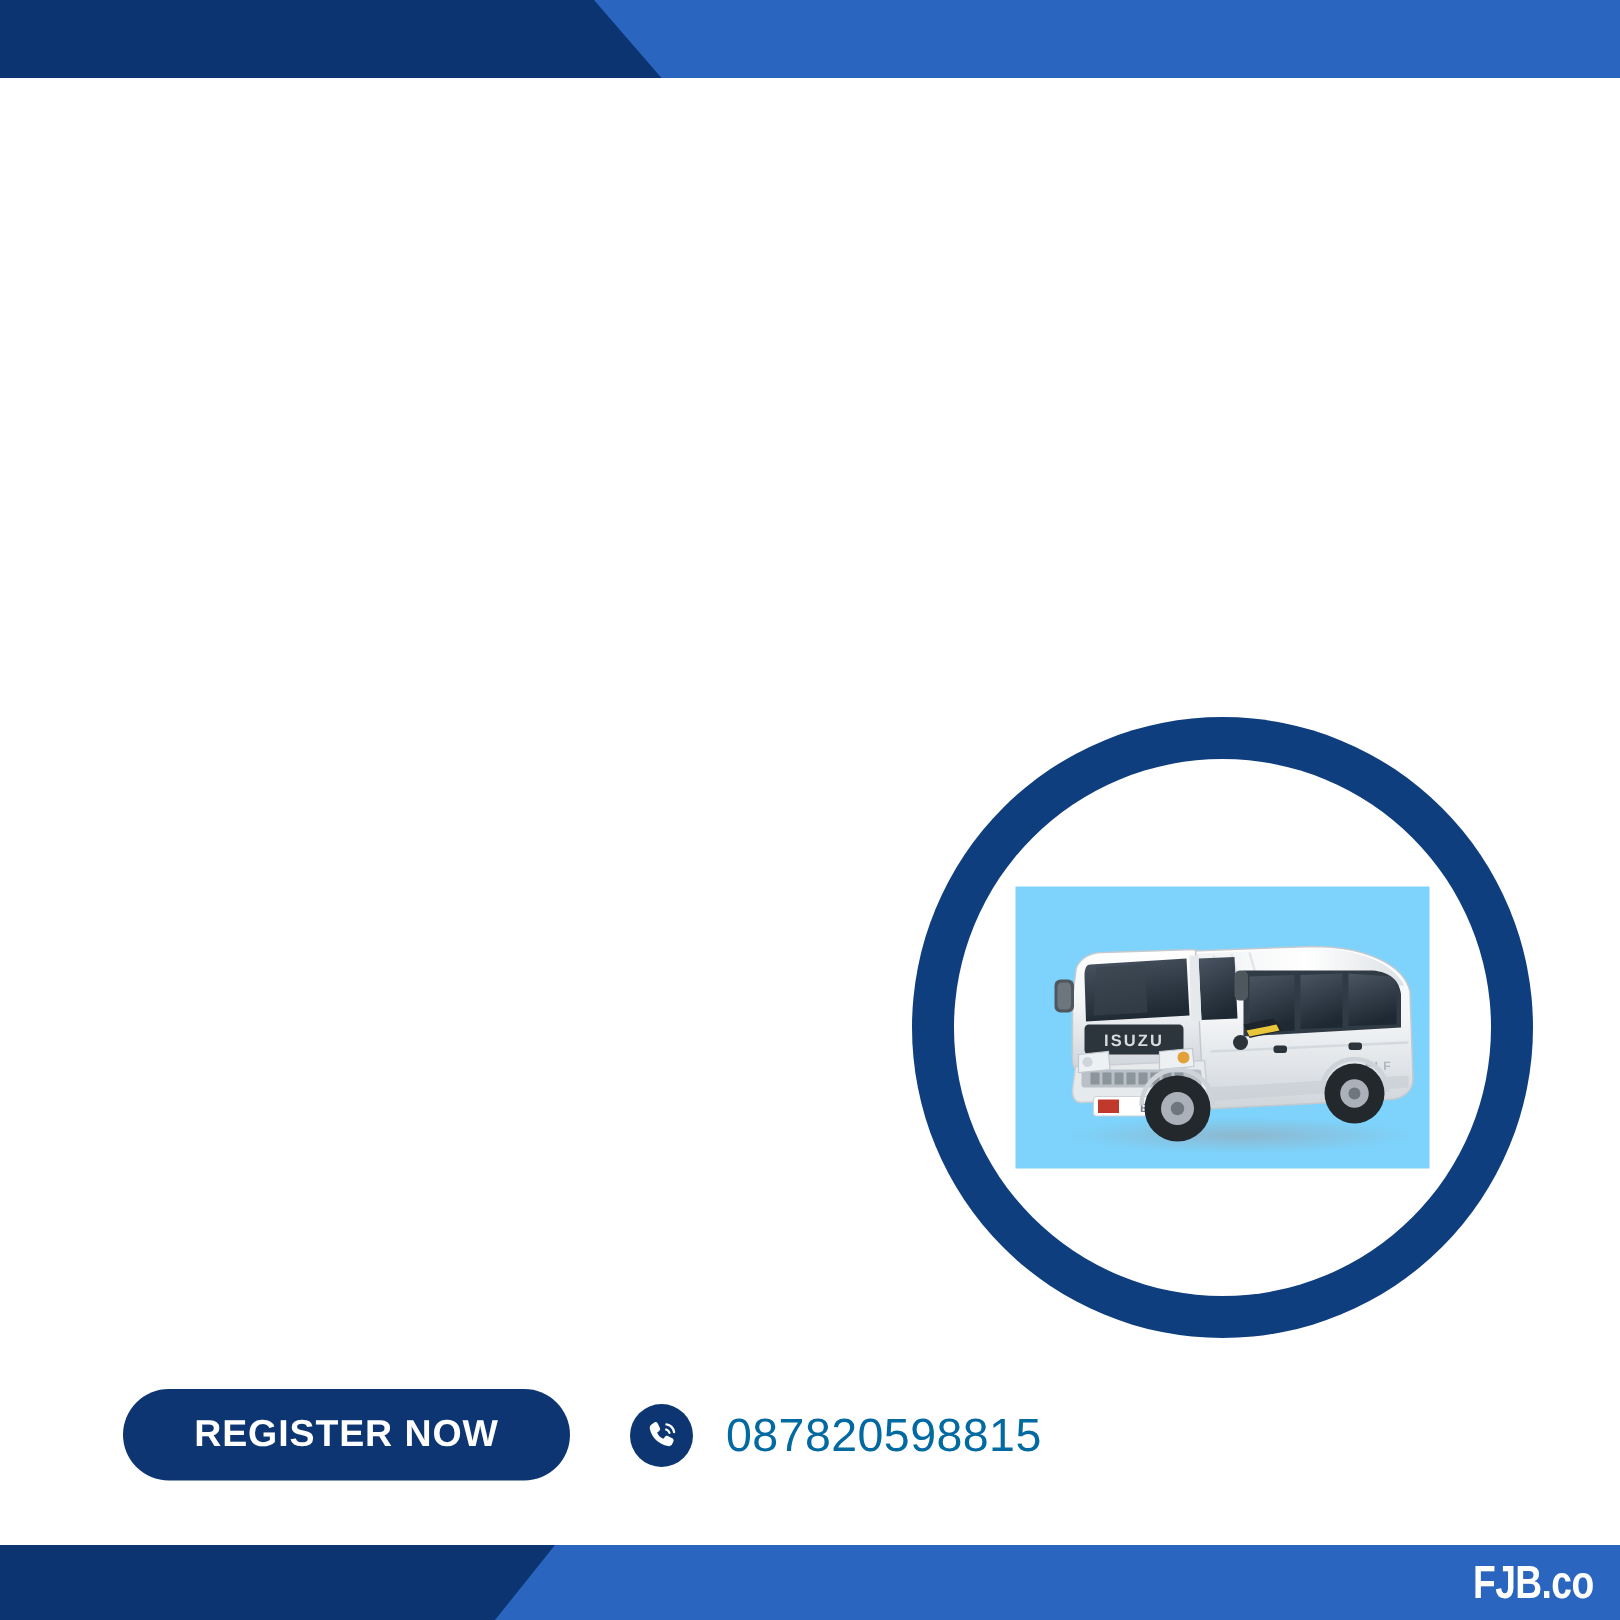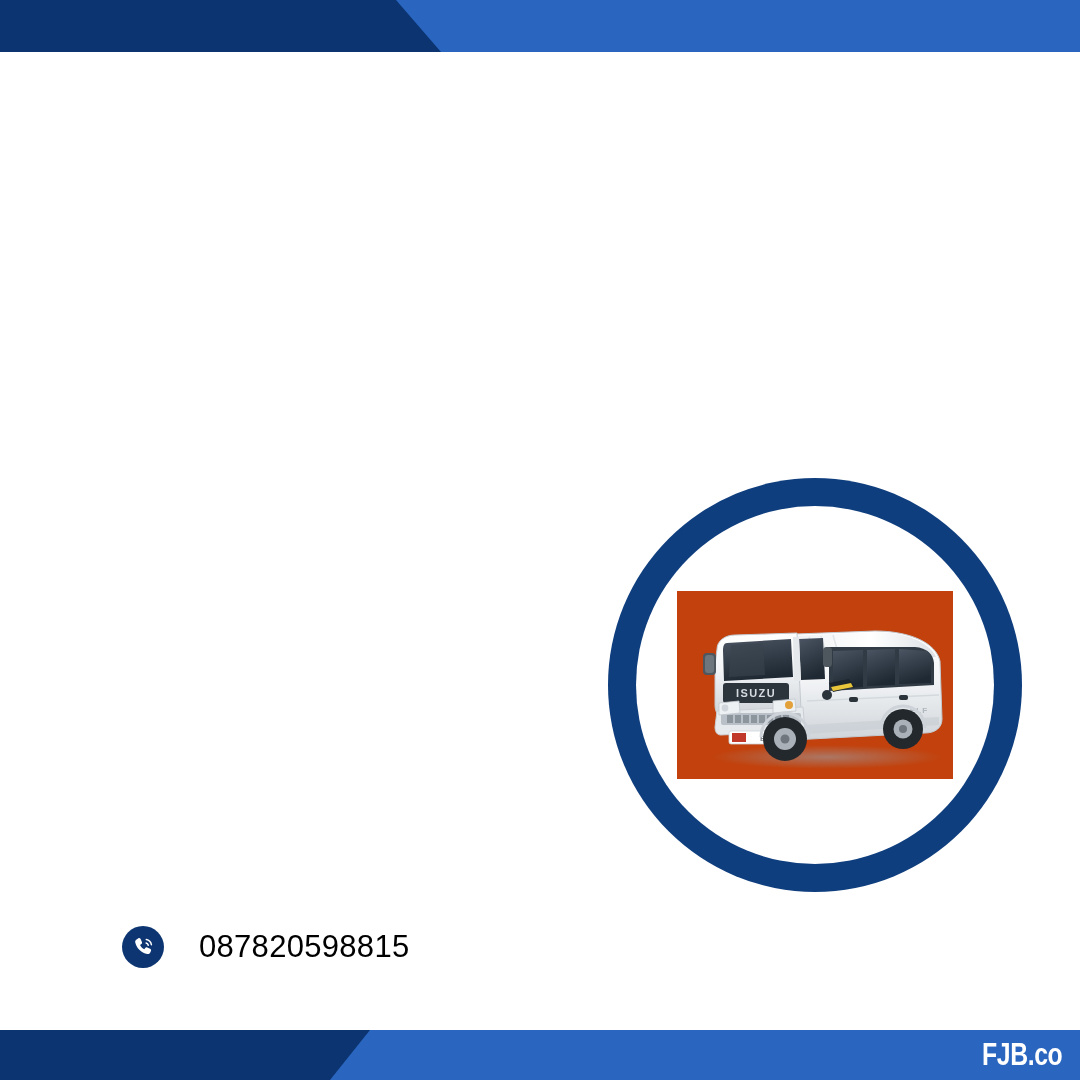--- a/index.html
+++ b/index.html
@@ -87,7 +87,7 @@
     width: 276px;
     height: 188px;
     transform: translate(-50%, -50%);
-    background: #c2410c;
+    background: #7dd3fc;
   }
   .photo-plate svg { display: block; }
 

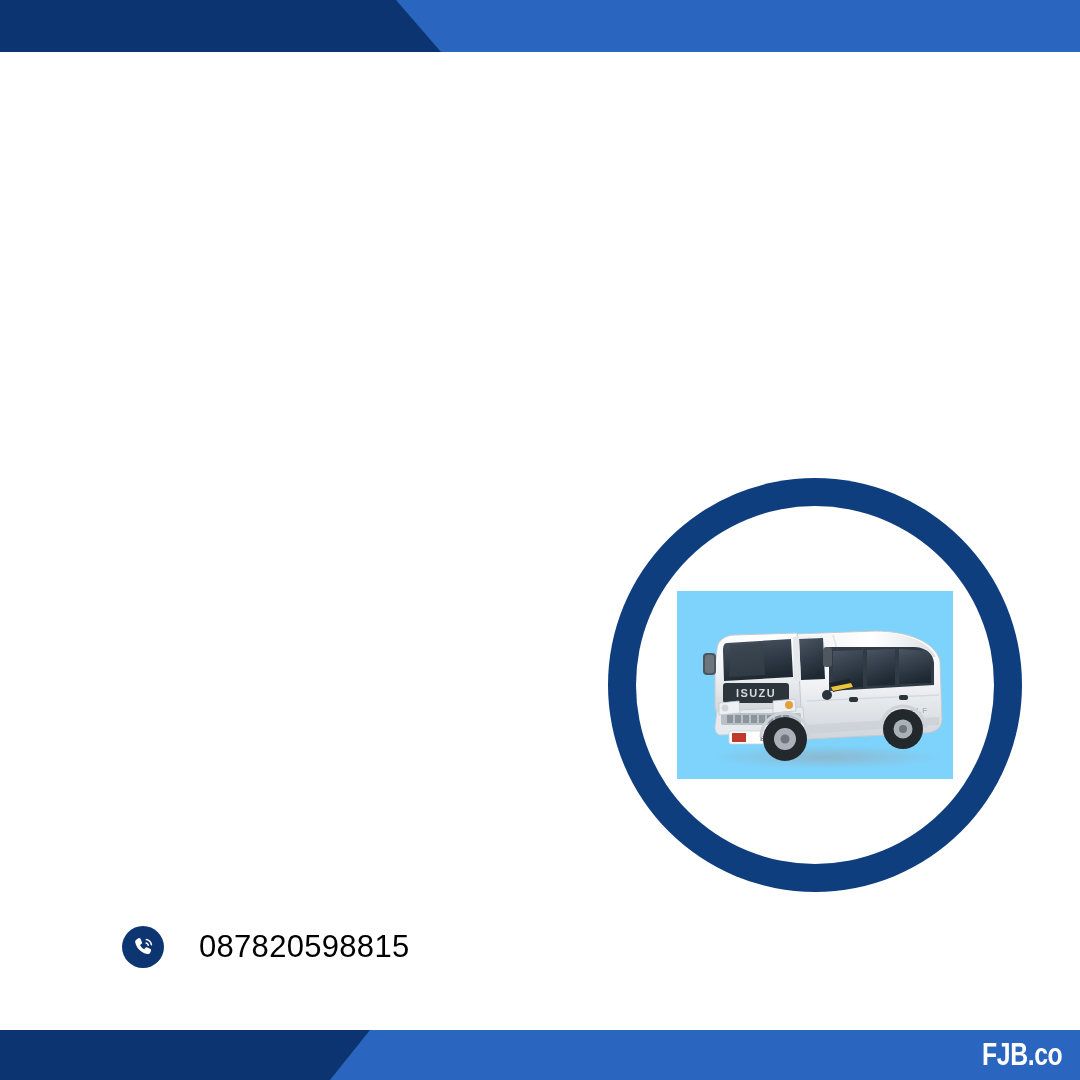--- a/index.html
+++ b/index.html
@@ -304,6 +304,7 @@
   </div>
 
   <div class="cta-row">
+    <button class="register-button">REGISTER NOW</button>
 
     <div class="phone-block">
       <span class="phone-icon">

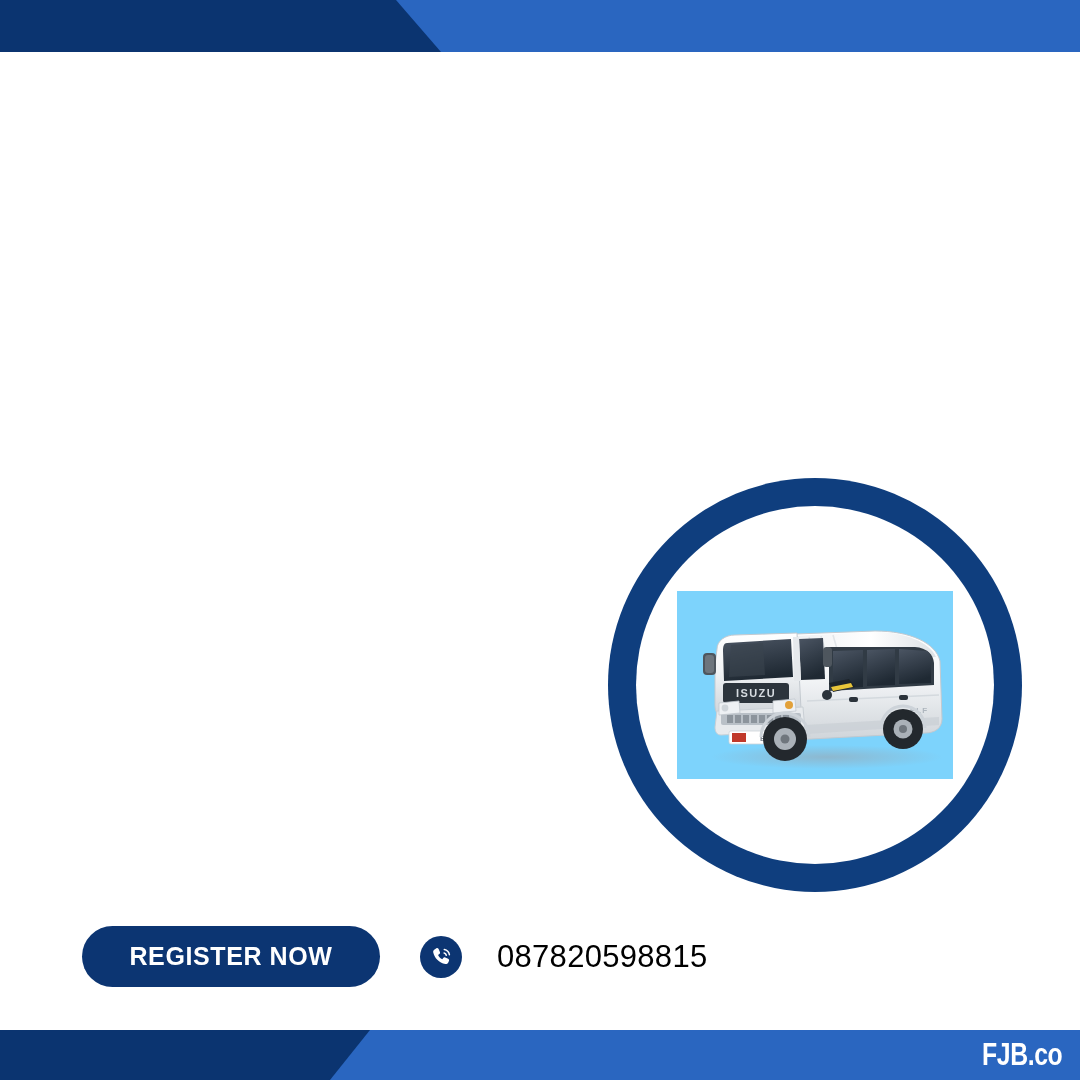--- a/index.html
+++ b/index.html
@@ -131,8 +131,8 @@
     flex: none;
   }
   .phone-number {
-    margin-left: 35px;
-    color: #000000;
+    margin-left: 22px;
+    color: #0369a1;
     font-family: "Liberation Sans", sans-serif;
     font-size: 31px;
     letter-spacing: 0.3px;

